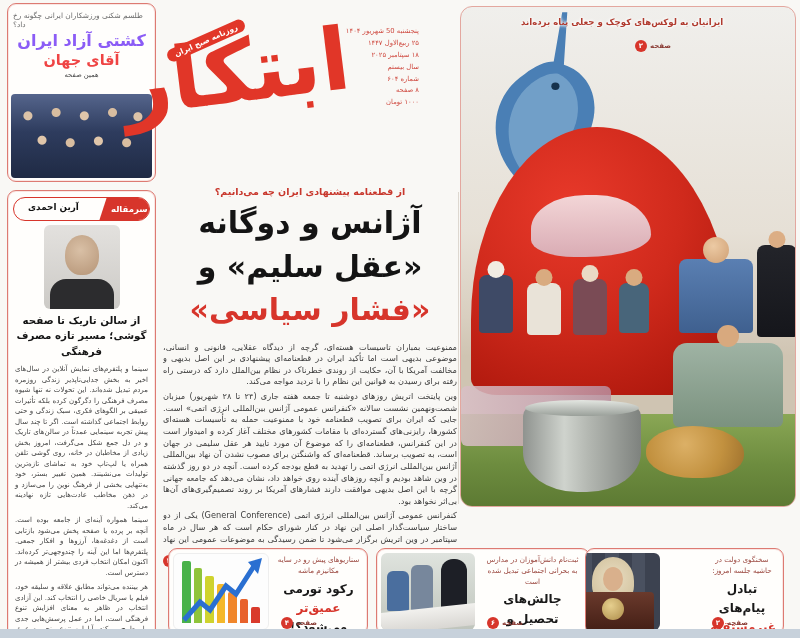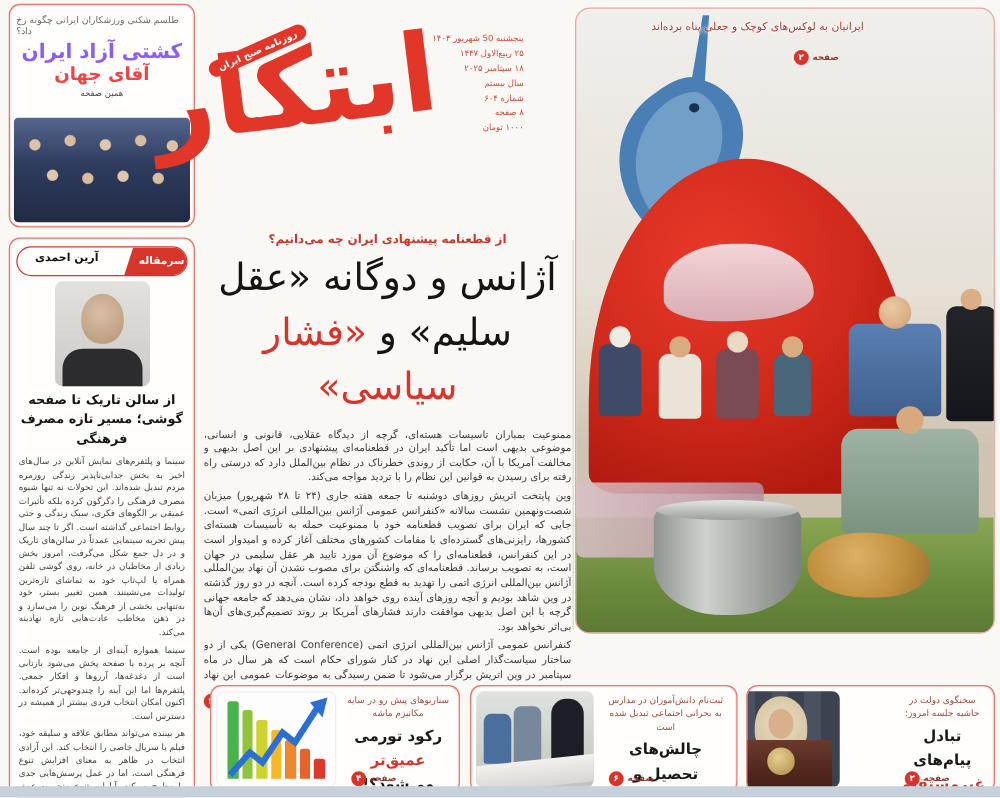--- a/index.html
+++ b/index.html
@@ -70,7 +70,7 @@
   .p1 .head{background:#f1ece2;} .p2 .head{background:#d9ab80;} .p3 .head{background:#ead9c4;} .p4 .head{background:#d9ab80;}
 
   .lead-text{position:absolute;top:10px;right:10px;left:60px;text-align:left;direction:rtl;}
-  .lead-kicker{font-size:8.6px;font-weight:normal;color:#b03a2e;text-align:left;margin-bottom:3px;
+  .lead-kicker{font-size:8.6px;font-weight:bold;color:#b03a2e;text-align:left;margin-bottom:3px;
     text-shadow:0 0 3px #fff,0 0 3px #fff,0 0 5px #fff;}
   .lead-h{font-size:25px;font-weight:bold;color:#262626;line-height:1.55;text-align:left;
     text-shadow:-1px -1px 0 #fff,1px -1px 0 #fff,-1px 1px 0 #fff,1px 1px 0 #fff,0 0 5px #fff,0 0 7px #fff;}

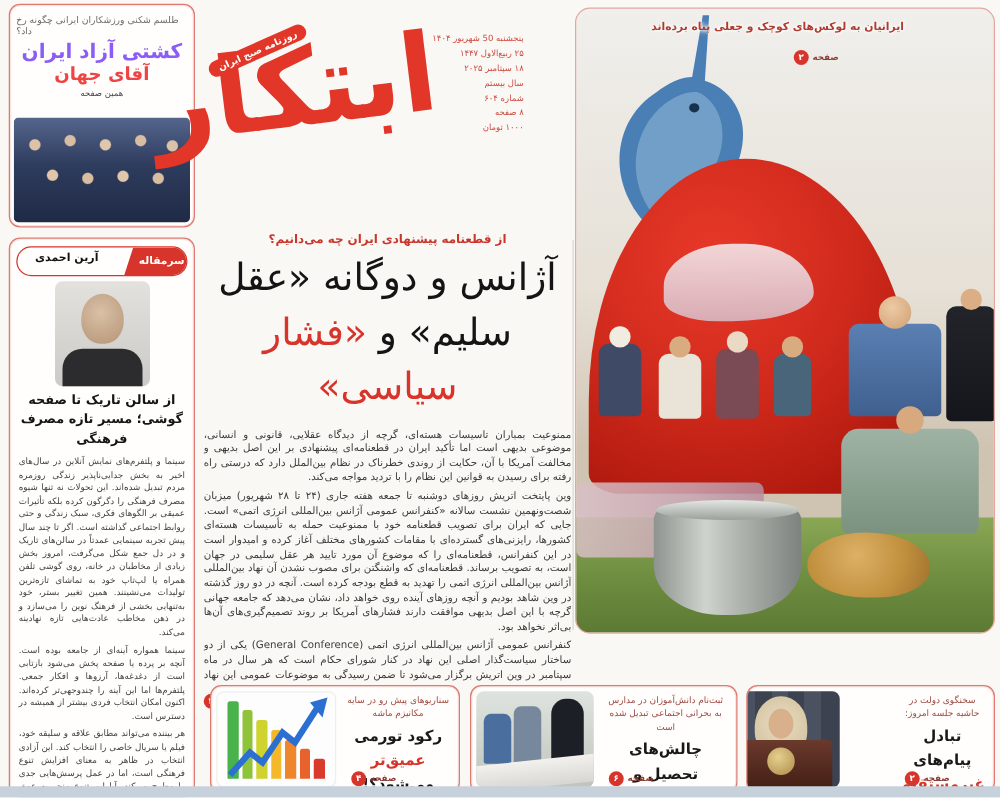--- a/index.html
+++ b/index.html
@@ -85,7 +85,7 @@
   
   .main-col{position:absolute;left:163px;top:186px;width:294px;}
   .main-kicker{text-align:center;color:#c8372c;font-size:9.5px;font-weight:bold;margin-bottom:4px;}
-  .main-h{text-align:center;font-size:30px;font-weight:normal;color:#141414;line-height:1.45;margin:0 2px;}
+  .main-h{text-align:center;font-size:30px;font-weight:bold;color:#141414;line-height:1.45;margin:0 2px;}
   .main-body{margin-top:10px;font-size:8.2px;line-height:1.42;color:#3b3b3b;text-align:justify;max-height:204px;overflow:hidden;}
   .main-body p{margin:0 0 3px;}
   .main-foot{margin-top:3px;text-align:left;}

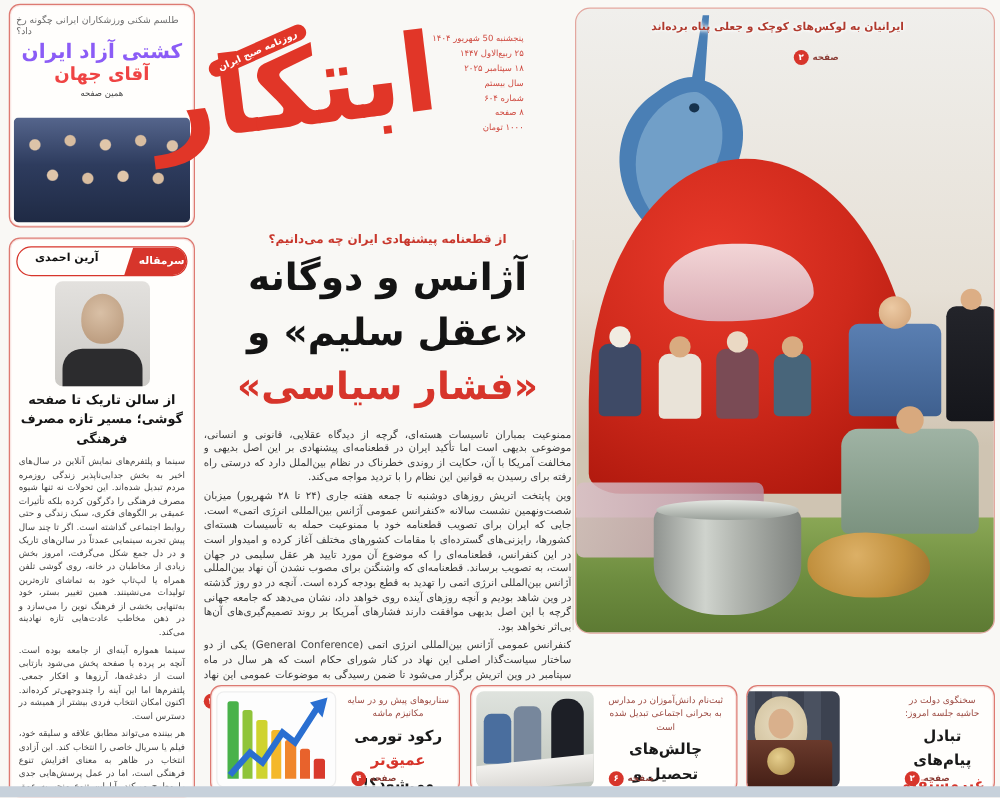--- a/index.html
+++ b/index.html
@@ -117,7 +117,7 @@
   .bot .img{width:94px;margin:4px;border-radius:6px;position:relative;overflow:hidden;flex:none;}
   .boxA{left:168px;width:198px;}
   .boxB{left:376px;width:212px;}
-  .boxC{left:597px;width:197px;gap:40px;}
+  .boxC{left:585px;width:197px;gap:40px;}
 
   .chart-img{background:#fdfdfd;border:1px solid #eee;}
   .bars{position:absolute;left:8px;right:8px;bottom:6px;height:64px;display:flex;align-items:flex-end;gap:3px;}

